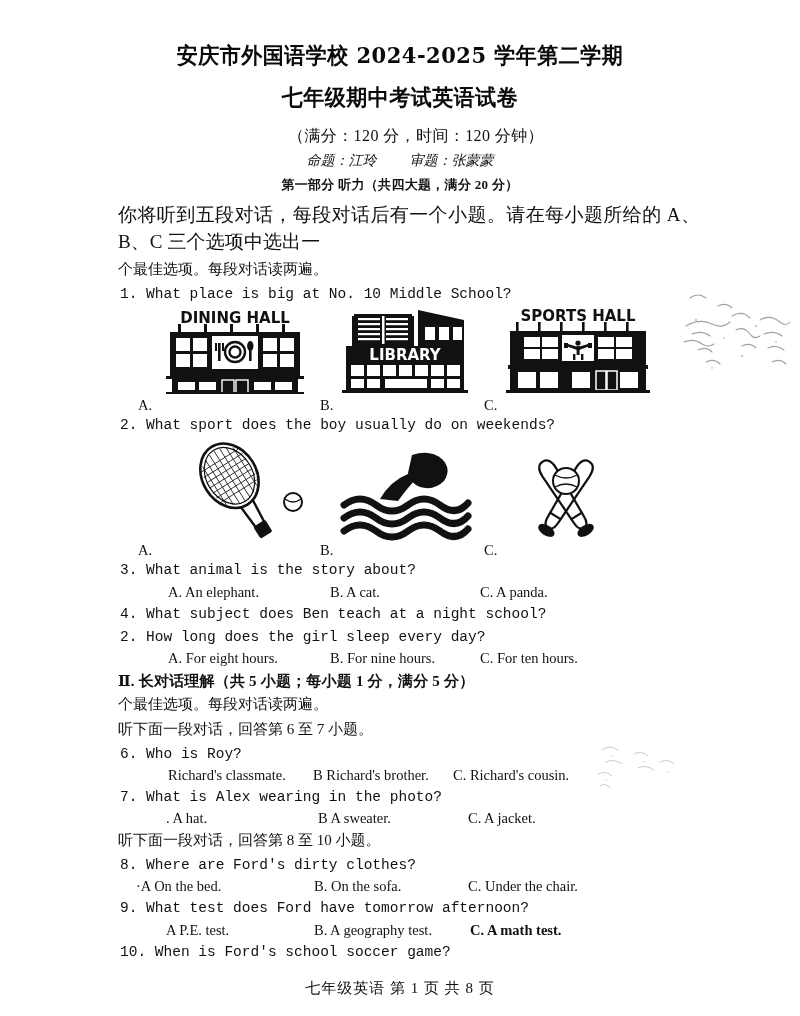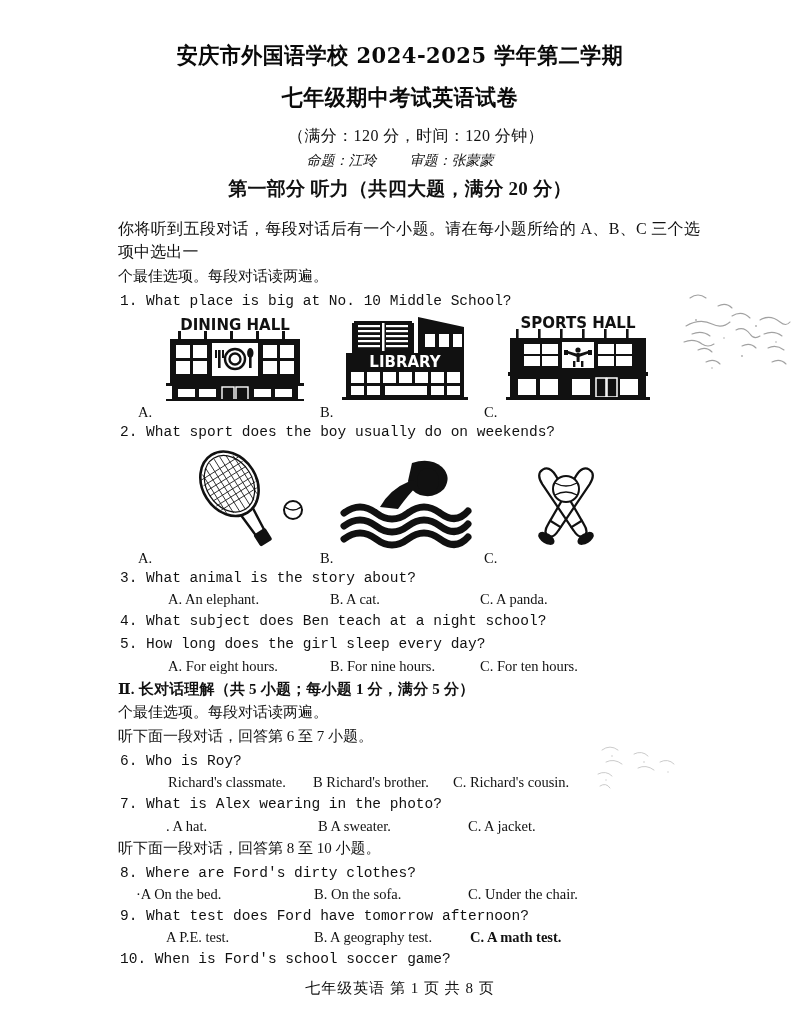--- a/index.html
+++ b/index.html
@@ -58,7 +58,7 @@
 
   .part-heading {
     text-align: center;
-    font-size: 19px;
+    font-size: 13px;
     font-weight: bold;
     margin-top: 6px;
     letter-spacing: 0.3px;

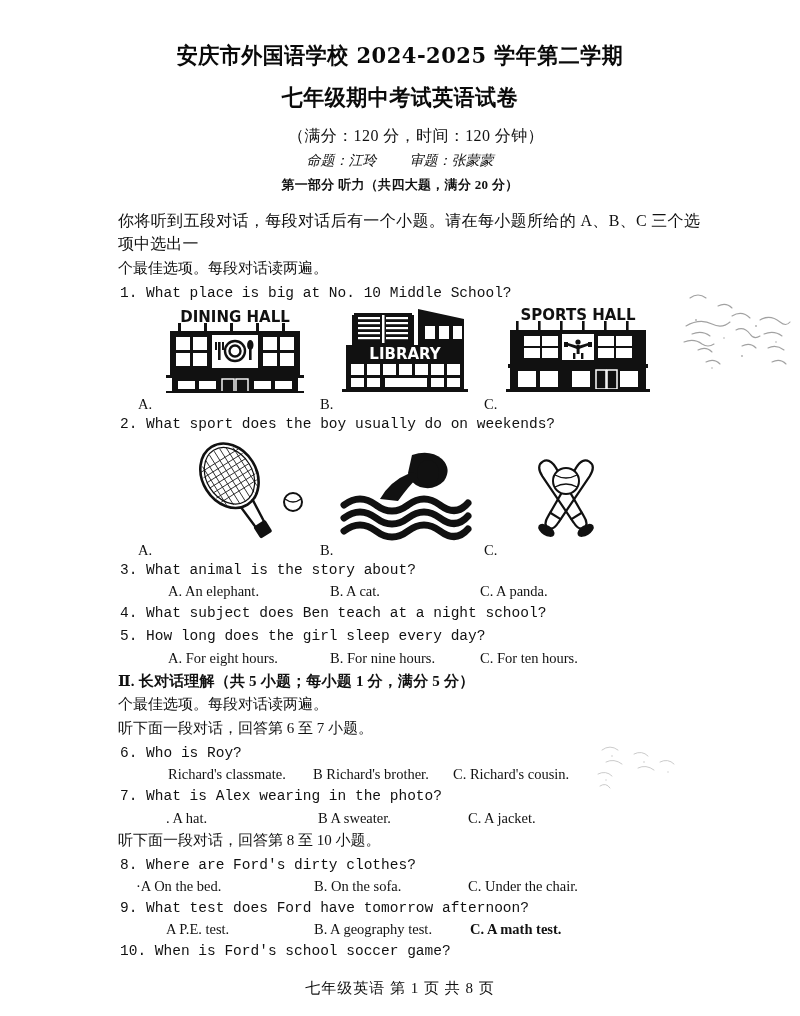--- a/index.html
+++ b/index.html
@@ -74,9 +74,9 @@
     letter-spacing: 0.2px;
   }
   .para {
-    font-size: 16px;
+    font-size: 19px;
     line-height: 1.42;
-    margin-top: 16px;
+    margin-top: 8px;
     text-align: justify;
     text-justify: inter-ideograph;
     letter-spacing: 0.1px;

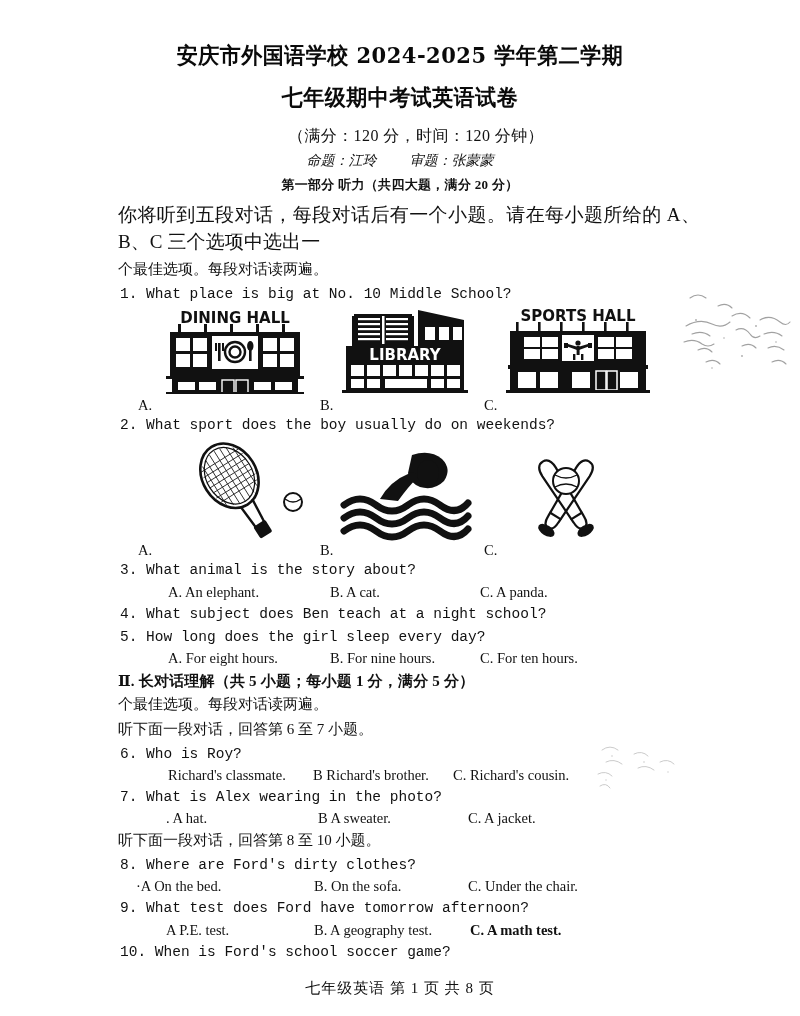--- a/index.html
+++ b/index.html
@@ -414,7 +414,7 @@
 
     <div class="q-stem">4. What subject does Ben teach at a night school?</div>
 
-    <div class="q-stem">5. How long does the girl sleep every day?</div>
+    <div class="q-stem">2. How long does the girl sleep every day?</div>
     <div class="q-options">
       <span class="opt opt-a2">A. For eight hours.</span>
       <span class="opt opt-b2">B. For nine hours.</span>

